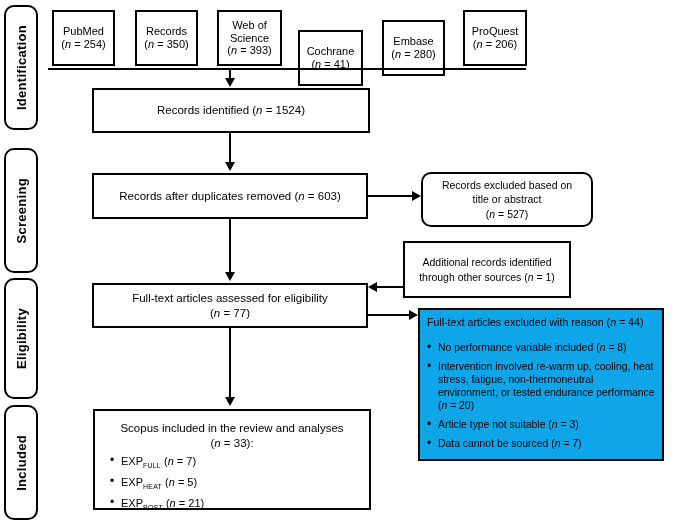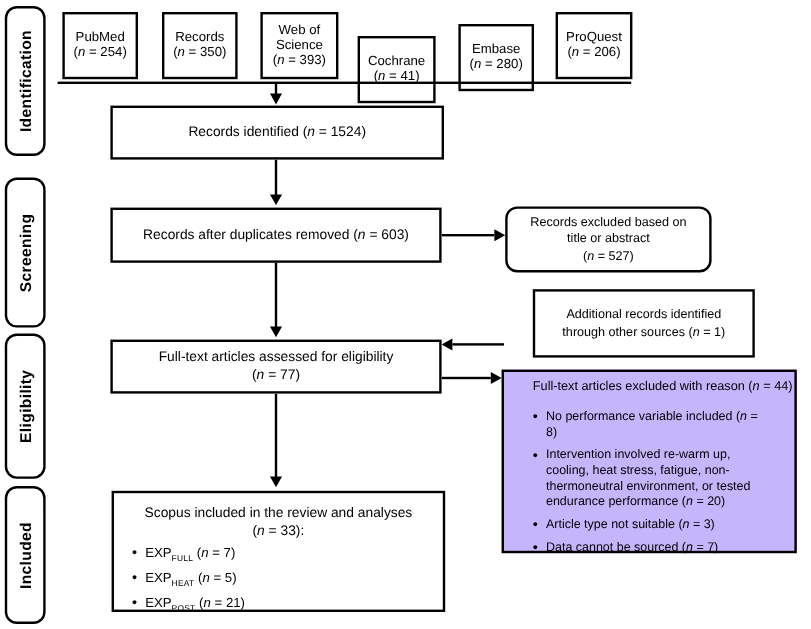--- a/index.html
+++ b/index.html
@@ -152,7 +152,7 @@
     <span>(<i>n</i> = 527)</span>
   </div>
 
-  <div class="box sidebox" style="left:444px;top:241px;width:185px;height:57px;text-align:center;">
+  <div class="box sidebox" style="left:403px;top:241px;width:168px;height:57px;text-align:center;">
     <span>Additional records identified</span>
     <span>through other sources (<i>n</i> = 1)</span>
   </div>

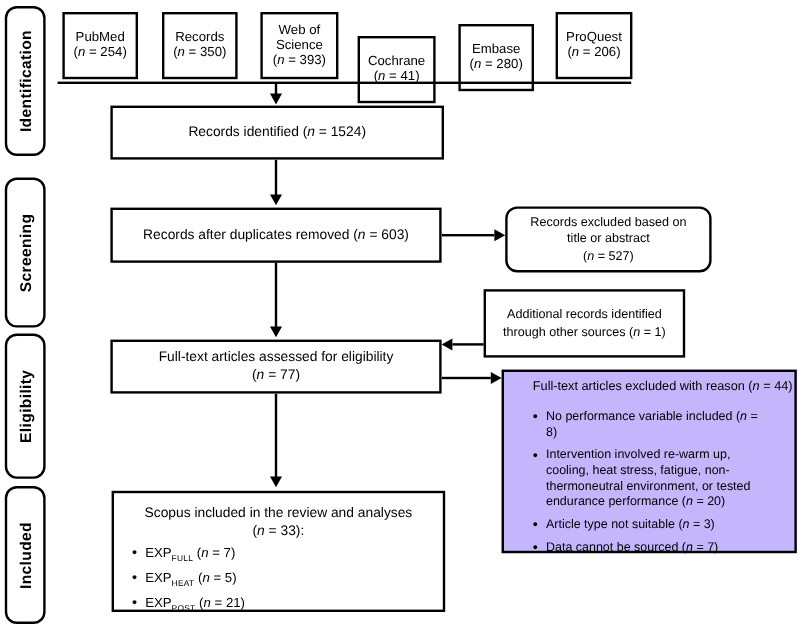--- a/index.html
+++ b/index.html
@@ -33,8 +33,8 @@
   .sidebox{font-size:10.5px;line-height:1.35;}
   
   .reasonbox{
-    position:absolute;border:2px solid #000;background:#c4b5fd;box-sizing:border-box;
-    padding:5px 23px;text-align:left;font-size:10.4px;line-height:1.25;
+    position:absolute;border:2px solid #000;background:#0ea5e9;box-sizing:border-box;
+    padding:5px 6px;text-align:left;font-size:10.4px;line-height:1.25;
     display:block;
   }
   .reasonbox .rtitle{white-space:nowrap;font-size:10.6px;margin:1px 0 12px 1px;}

